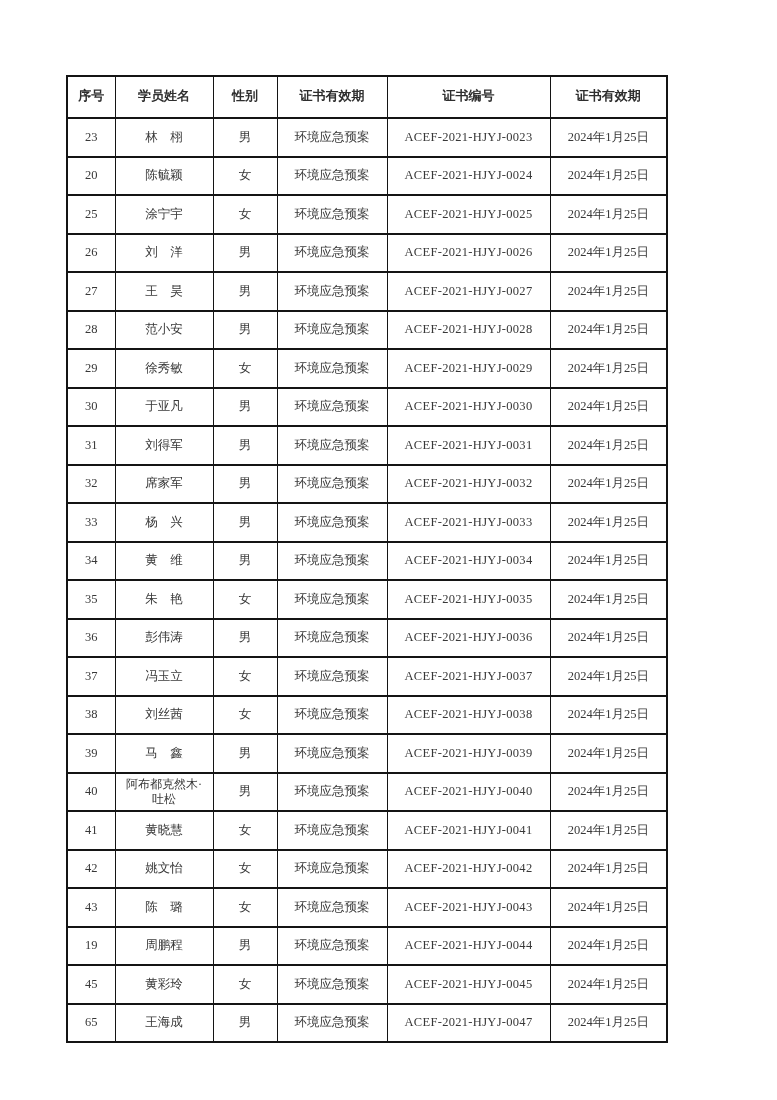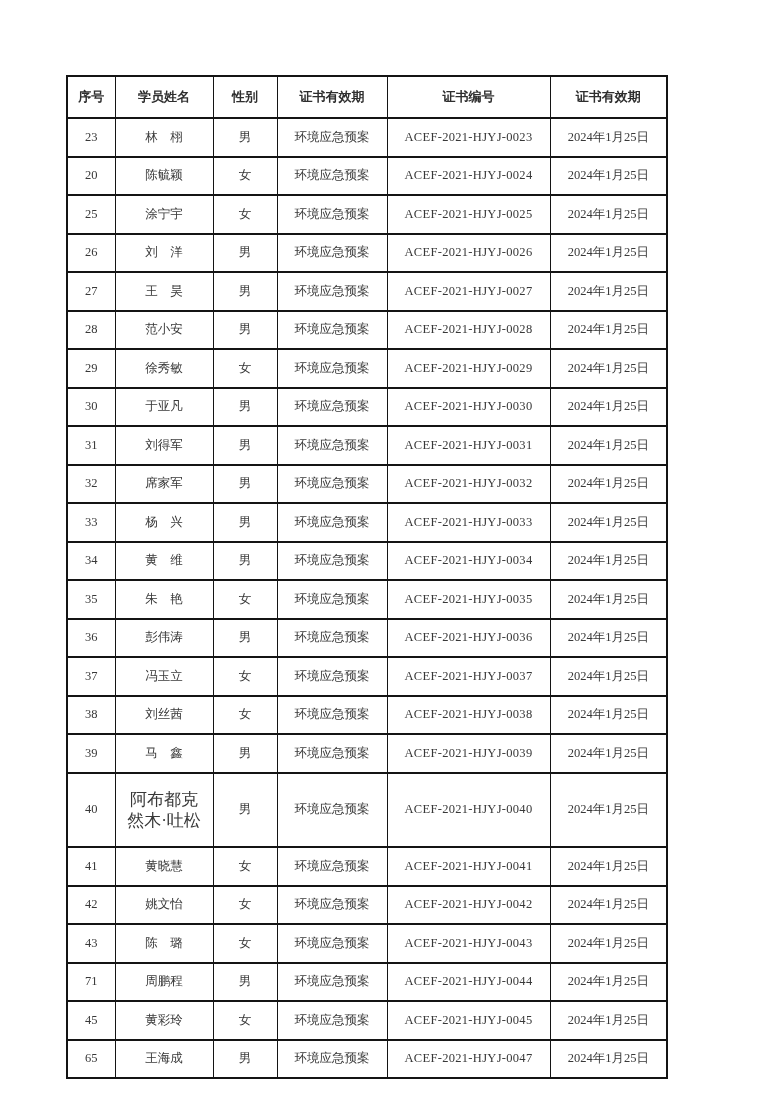--- a/index.html
+++ b/index.html
@@ -44,6 +44,7 @@
     font-size: 13px;
     font-weight: bold;
     color: #2e2e2e;
+    font-family: Liberation Mono, monospace;
   }
   table.cert-table tbody td {
     height: 36.5px;

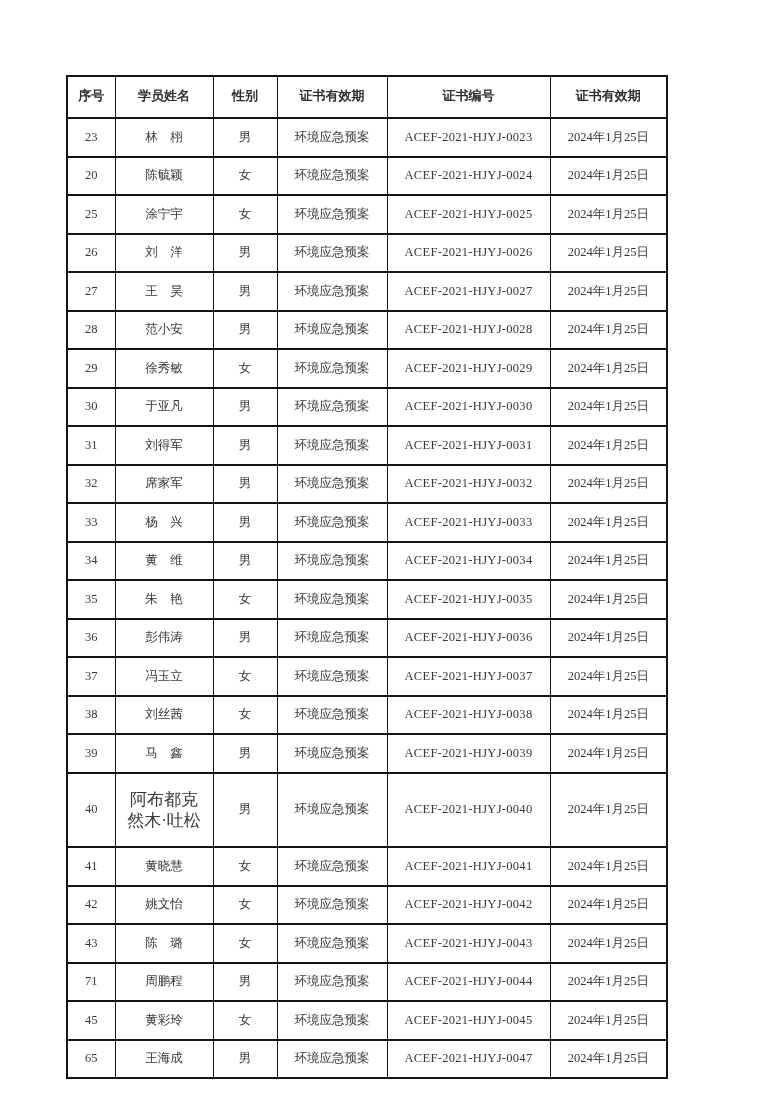--- a/index.html
+++ b/index.html
@@ -60,9 +60,9 @@
     white-space: nowrap;
   }
   td.cell-name.long-name {
-    font-size: 17px;
+    font-size: 12px;
     line-height: 1.25;
-    padding: 15px 8px;
+    padding: 0 8px;
   }
 </style>
 </head>

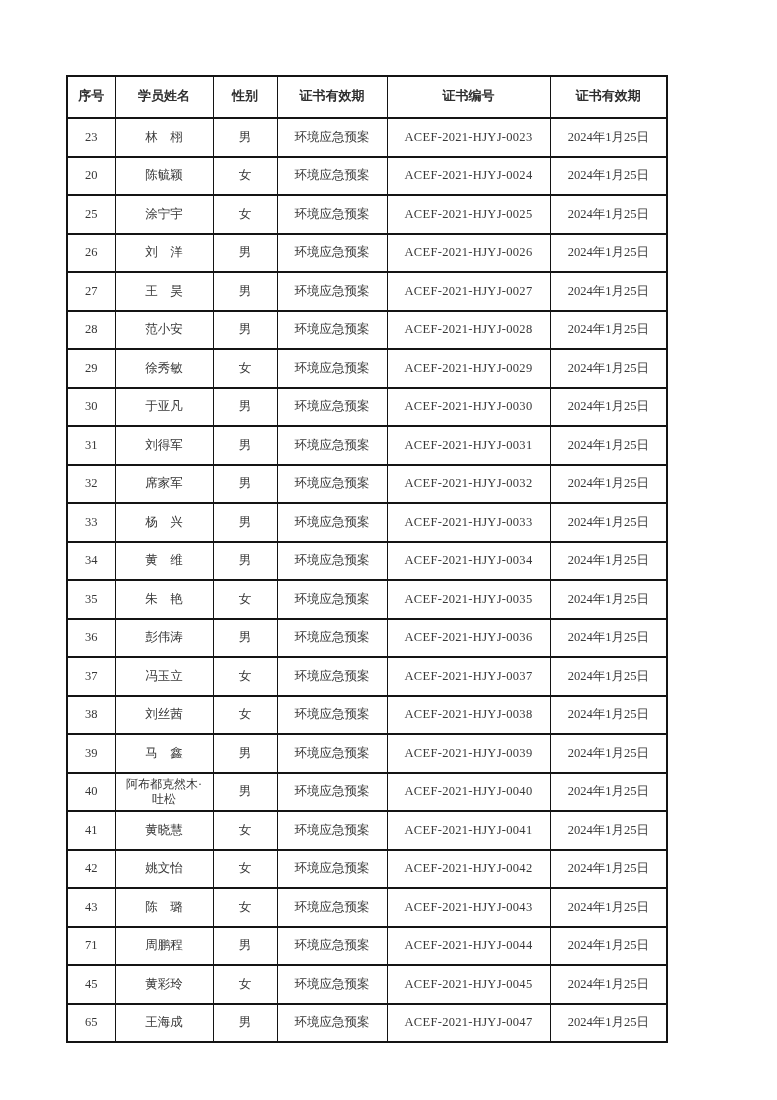--- a/index.html
+++ b/index.html
@@ -258,7 +258,7 @@
     <td class="cell-validity">2024年1月25日</td>
   </tr>
         <tr>
-    <td class="cell-index">71</td>
+    <td class="cell-index">19</td>
     <td class="cell-name">周鹏程</td>
     <td class="cell-gender">男</td>
     <td class="cell-subject">环境应急预案</td>

